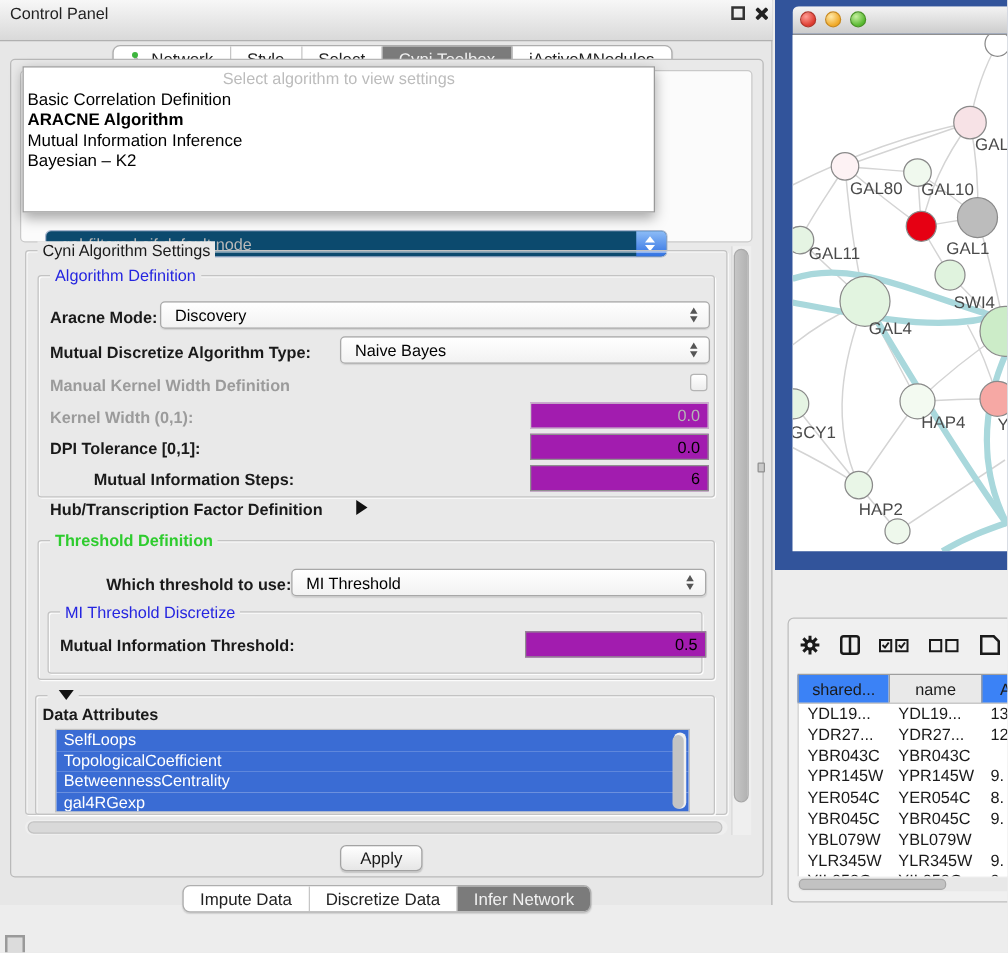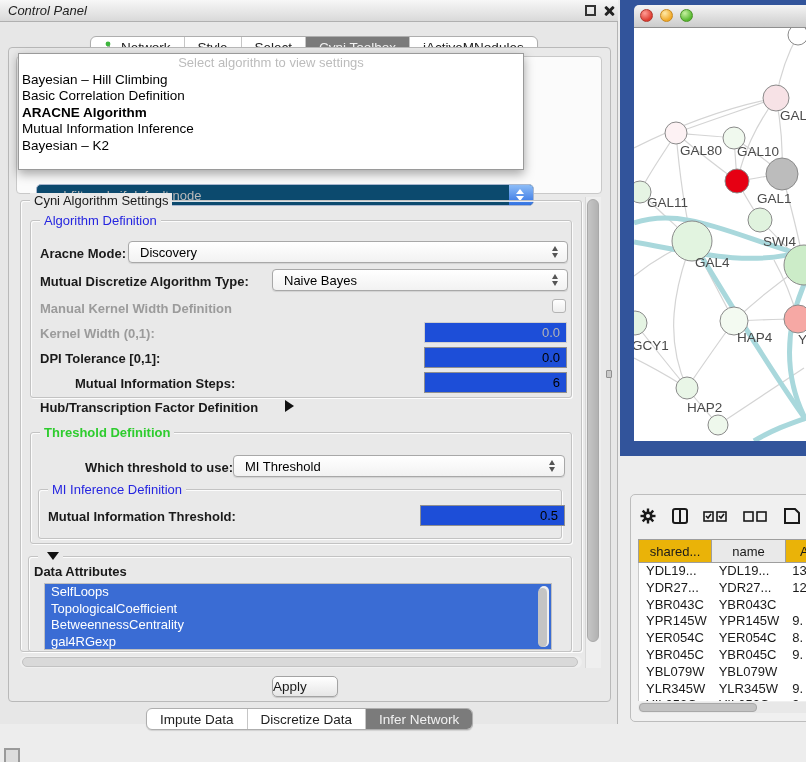--- a/index.html
+++ b/index.html
@@ -11,9 +11,9 @@
   
   .cp-window { left:0; top:8; width:618px; height:724px; background:#e7e7e7;
                border-top:1px solid #b5b5b5; border-right:1px solid #b5b5b5; }
-  .cp-titlebar { left:0; top:8; width:618px; height:22px;
+  .cp-titlebar { left:0; top:8; width:618px; height:33px;
                  background:linear-gradient(#f7f7f7,#d9d9d9);
-                 border-bottom:1px solid #b0b0b0;font-style:italic; }
+                 border-bottom:1px solid #b0b0b0; }
   .cp-title { position:absolute; left:8px; top:3px; font-size:13px; color:#222; }
   .float-btn { position:absolute; left:585px; top:5px; width:11px; height:11px; border:2px solid #333; background:transparent; }
   .close-btn { position:absolute; left:602px; top:4px; width:13px; height:13px; }

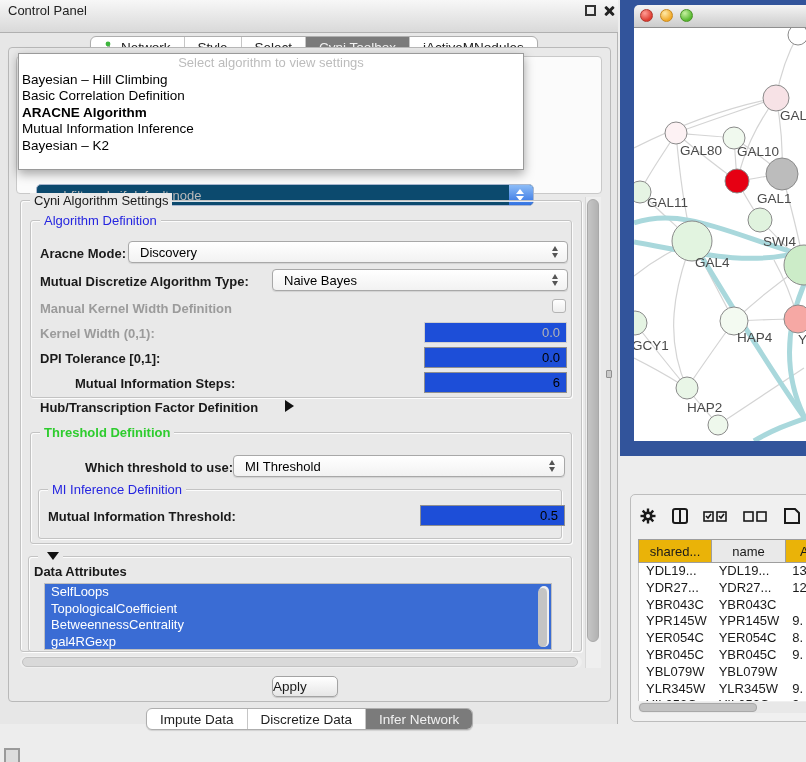--- a/index.html
+++ b/index.html
@@ -265,7 +265,6 @@
   <div class="abs algo-popup">
     <div class="algo-prompt">Select algorithm to view settings</div>
     <div id="algo-items">
-        <div class="algo-item">Bayesian – Hill Climbing</div>
         <div class="algo-item">Basic Correlation Definition</div>
         <div class="algo-item bold">ARACNE Algorithm</div>
         <div class="algo-item">Mutual Information Inference</div>

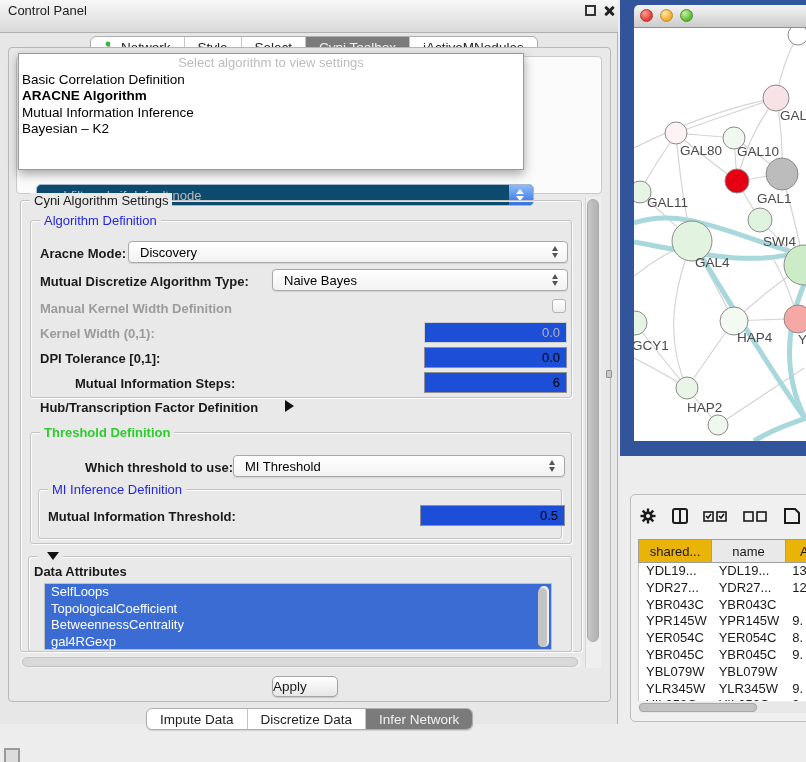--- a/index.html
+++ b/index.html
@@ -74,7 +74,7 @@
   .stepper::after { content:""; position:absolute; right:9px; bottom:4px; border-left:3.5px solid transparent;
            border-right:3.5px solid transparent; border-top:5px solid #555; }
 
-  .field { position:absolute; background:#1d4ed8; border:1px solid #8f8f8f; height:21px;
+  .field { position:absolute; background:#a21caf; border:1px solid #8f8f8f; height:21px;
            text-align:right; padding:2px 6px 0 0; color:#000; }
   .field.disabled { border-color:#cfcfcf; color:#b5b5b5; }
 

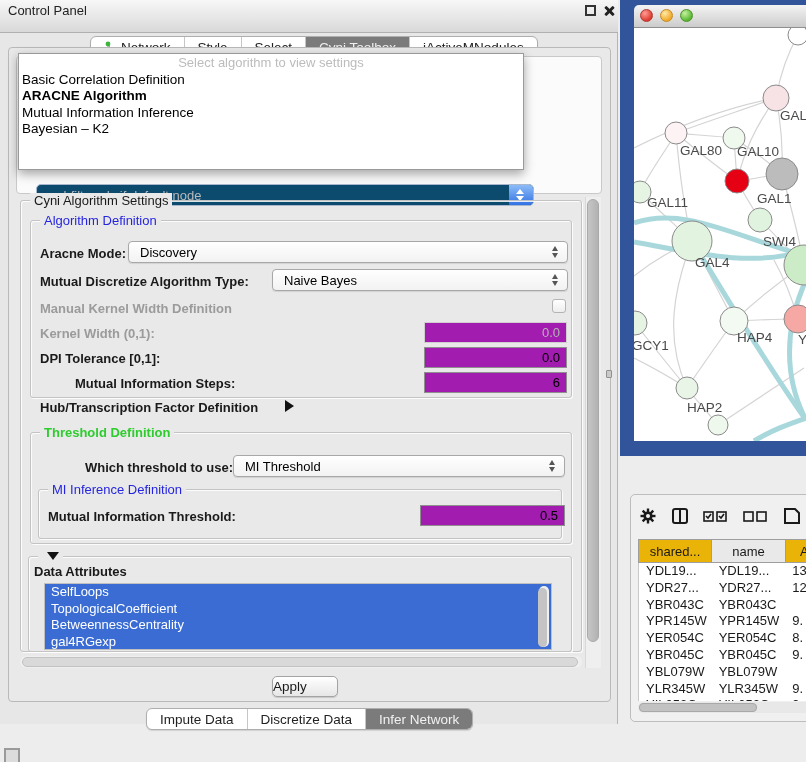--- a/index.html
+++ b/index.html
@@ -220,7 +220,7 @@
     <span class="val">MI Threshold</span>
   </div>
   <div class="abs group" style="left:38px; top:489px; width:524px; height:50px;">
-    <span class="group-title t-blue">MI Inference Definition</span>
+    <span class="group-title t-blue">MI Threshold Discretize</span>
   </div>
   <span class="lbl" style="left:48px; top:509px;">Mutual Information Threshold:</span>
   <div class="field" style="left:420px; top:505px; width:145px;">0.5</div>

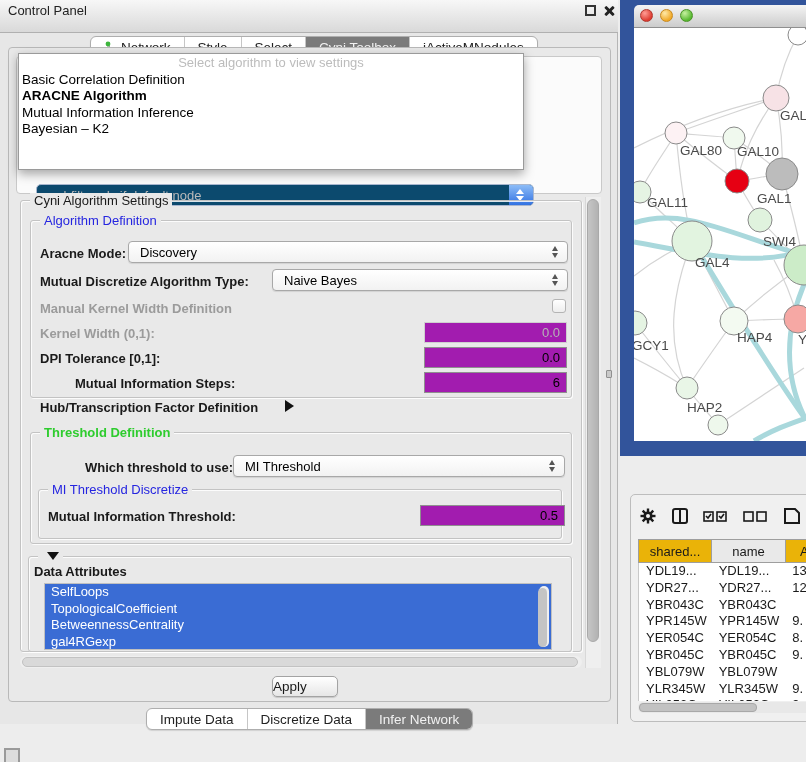--- a/index.html
+++ b/index.html
@@ -127,7 +127,7 @@
   .tp-grid { position:absolute; left:7px; top:44px; width:220px; }
   .tp-header { display:flex; border-top:1px solid #9e9e9e; border-bottom:1px solid #9e9e9e; height:24px; }
   .tp-hcell { border-left:1px solid #9e9e9e; font-size:13px; display:flex; align-items:center; justify-content:center; }
-  .tp-hcell.blue { background:#eab308; }
+  .tp-hcell.blue { background:#3b82f6; }
   .tp-hcell.gray { background:#e9e9e9; }
   .tp-rows { height:138px; overflow:hidden; background:#fff; border-left:1px solid #c9c9c9; }
   .tp-row { display:flex; height:16.8px; line-height:16.8px; font-size:13px; background:#fff; }

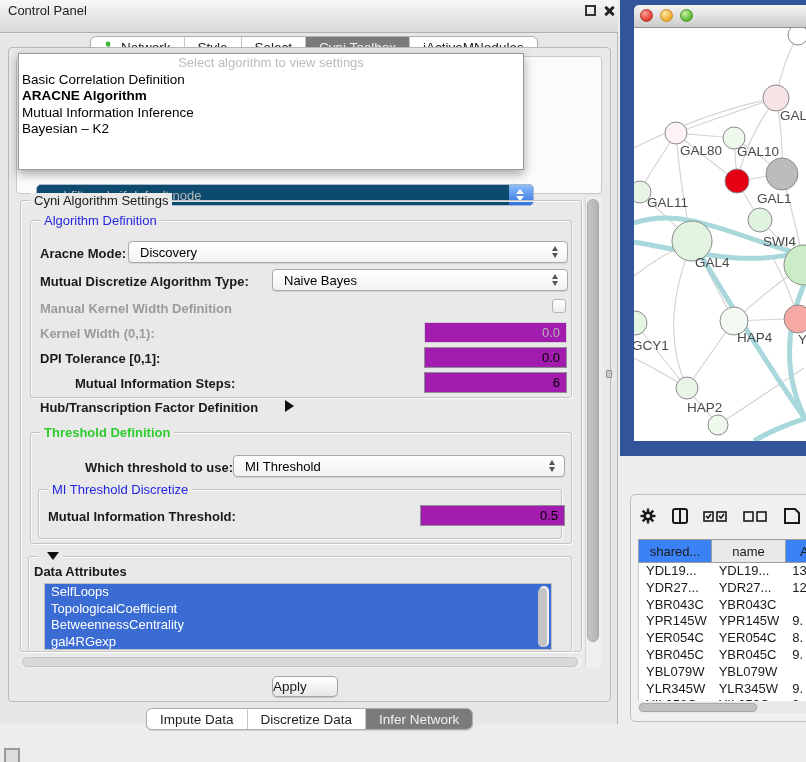--- a/index.html
+++ b/index.html
@@ -102,7 +102,7 @@
   .h-thumb  { left:22px; top:657px; width:556px; height:10px; background:#d9d9d9; border-radius:5px; border:1px solid #c2c2c2; }
 
   .apply-btn { left:272px; top:676px; width:66px; height:21px; border:1px solid #a3a3a3; border-radius:5px;
-               background:linear-gradient(#ffffff,#e6e6e6); text-align:left; line-height:19px; font-size:13.5px;
+               background:linear-gradient(#ffffff,#e6e6e6); text-align:center; line-height:19px; font-size:13.5px;
                box-shadow:0 1px 1px rgba(0,0,0,.15); }
 
   .mini-icon { left:4px; top:748px; width:16px; height:16px; border:2px solid #9a9a9a; background:#dcdcdc; }

